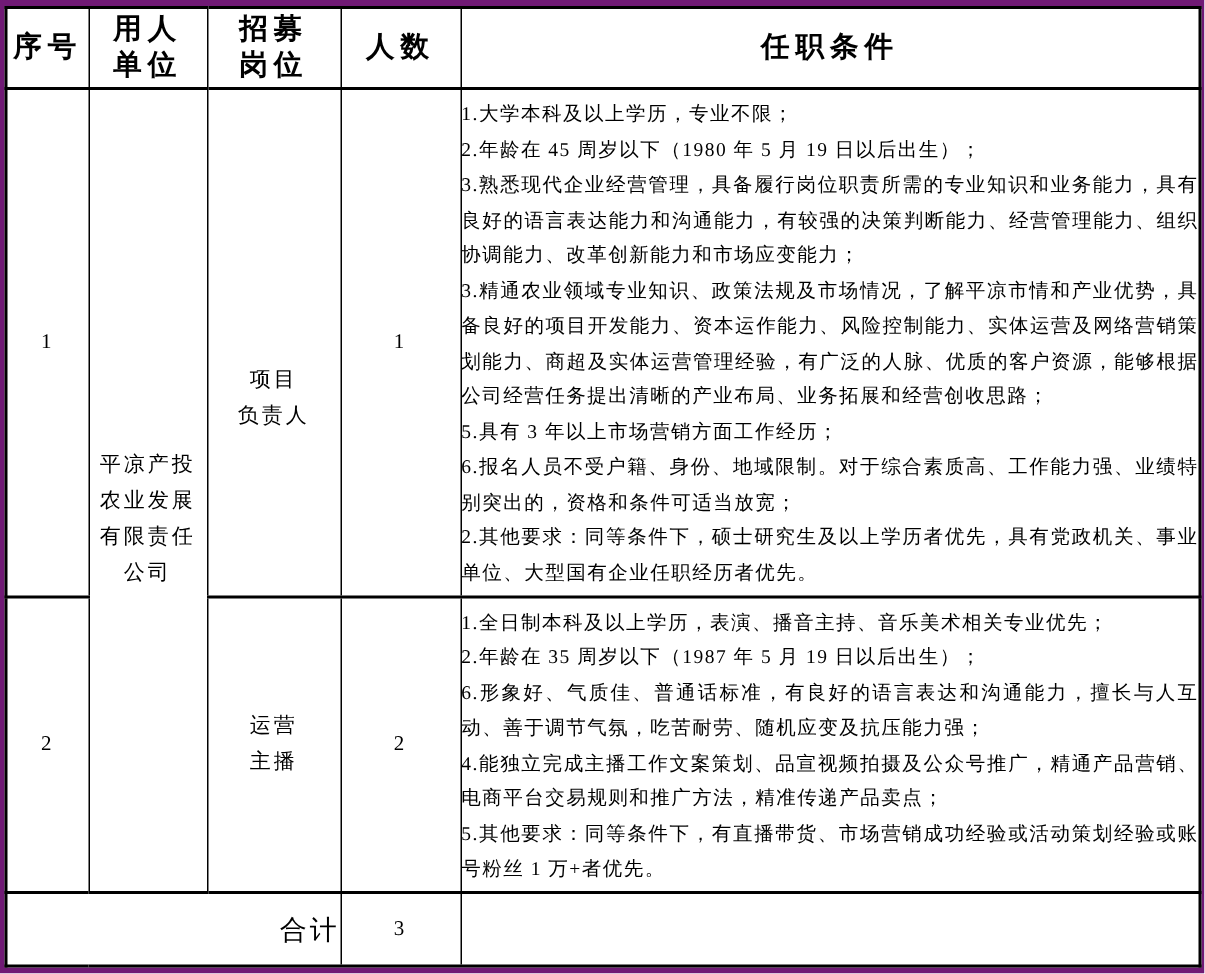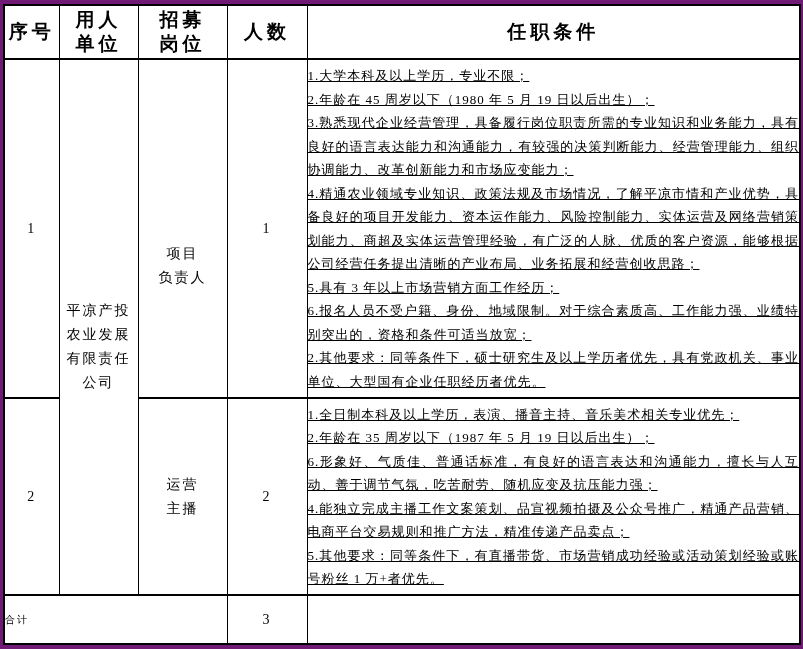--- a/index.html
+++ b/index.html
@@ -76,7 +76,6 @@
     vertical-align: top;
     padding: 4px 6px 0 7px;
     text-align: justify;
-    text-decoration: underline;
   }
   td.req-cell p {
     margin: 0;

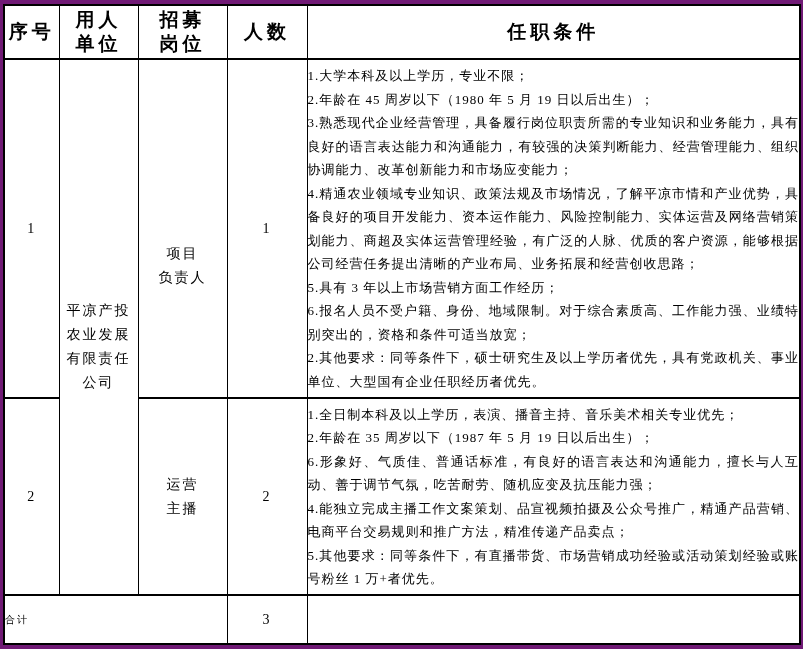--- a/index.html
+++ b/index.html
@@ -131,7 +131,7 @@
           <p>1.大学本科及以上学历，专业不限；</p>
           <p>2.年龄在 45 周岁以下（1980 年 5 月 19 日以后出生）；</p>
           <p>3.熟悉现代企业经营管理，具备履行岗位职责所需的专业知识和业务能力，具有良好的语言表达能力和沟通能力，有较强的决策判断能力、经营管理能力、组织协调能力、改革创新能力和市场应变能力；</p>
-          <p>4.精通农业领域专业知识、政策法规及市场情况，了解平凉市情和产业优势，具备良好的项目开发能力、资本运作能力、风险控制能力、实体运营及网络营销策划能力、商超及实体运营管理经验，有广泛的人脉、优质的客户资源，能够根据公司经营任务提出清晰的产业布局、业务拓展和经营创收思路；</p>
+          <p>3.精通农业领域专业知识、政策法规及市场情况，了解平凉市情和产业优势，具备良好的项目开发能力、资本运作能力、风险控制能力、实体运营及网络营销策划能力、商超及实体运营管理经验，有广泛的人脉、优质的客户资源，能够根据公司经营任务提出清晰的产业布局、业务拓展和经营创收思路；</p>
           <p>5.具有 3 年以上市场营销方面工作经历；</p>
           <p>6.报名人员不受户籍、身份、地域限制。对于综合素质高、工作能力强、业绩特别突出的，资格和条件可适当放宽；</p>
           <p>2.其他要求：同等条件下，硕士研究生及以上学历者优先，具有党政机关、事业单位、大型国有企业任职经历者优先。</p>

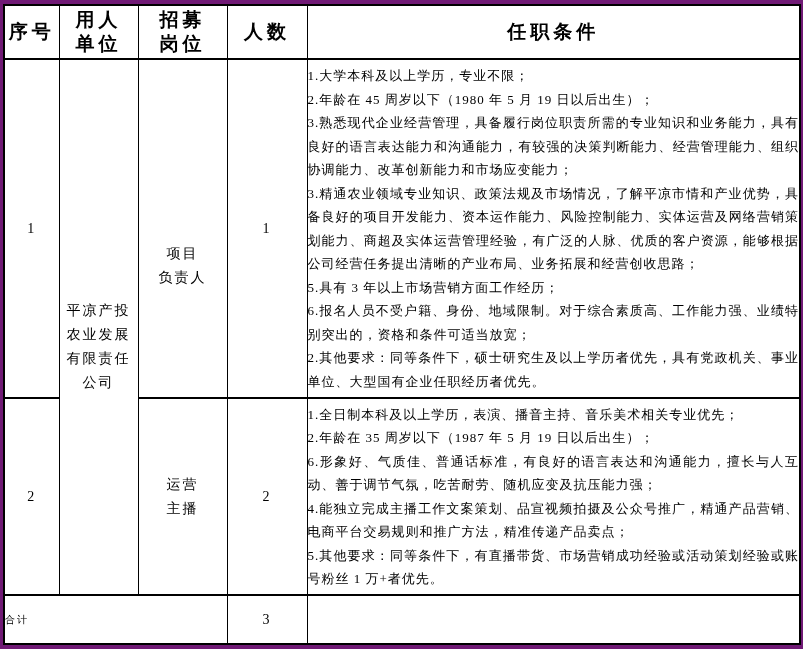--- a/index.html
+++ b/index.html
@@ -85,8 +85,8 @@
     text-align: justify;
   }
   td.total-label {
-    text-align: left;
-    font-size: 10px;
+    text-align: right;
+    font-size: 18px;
     letter-spacing: 2px;
   }
 </style>

